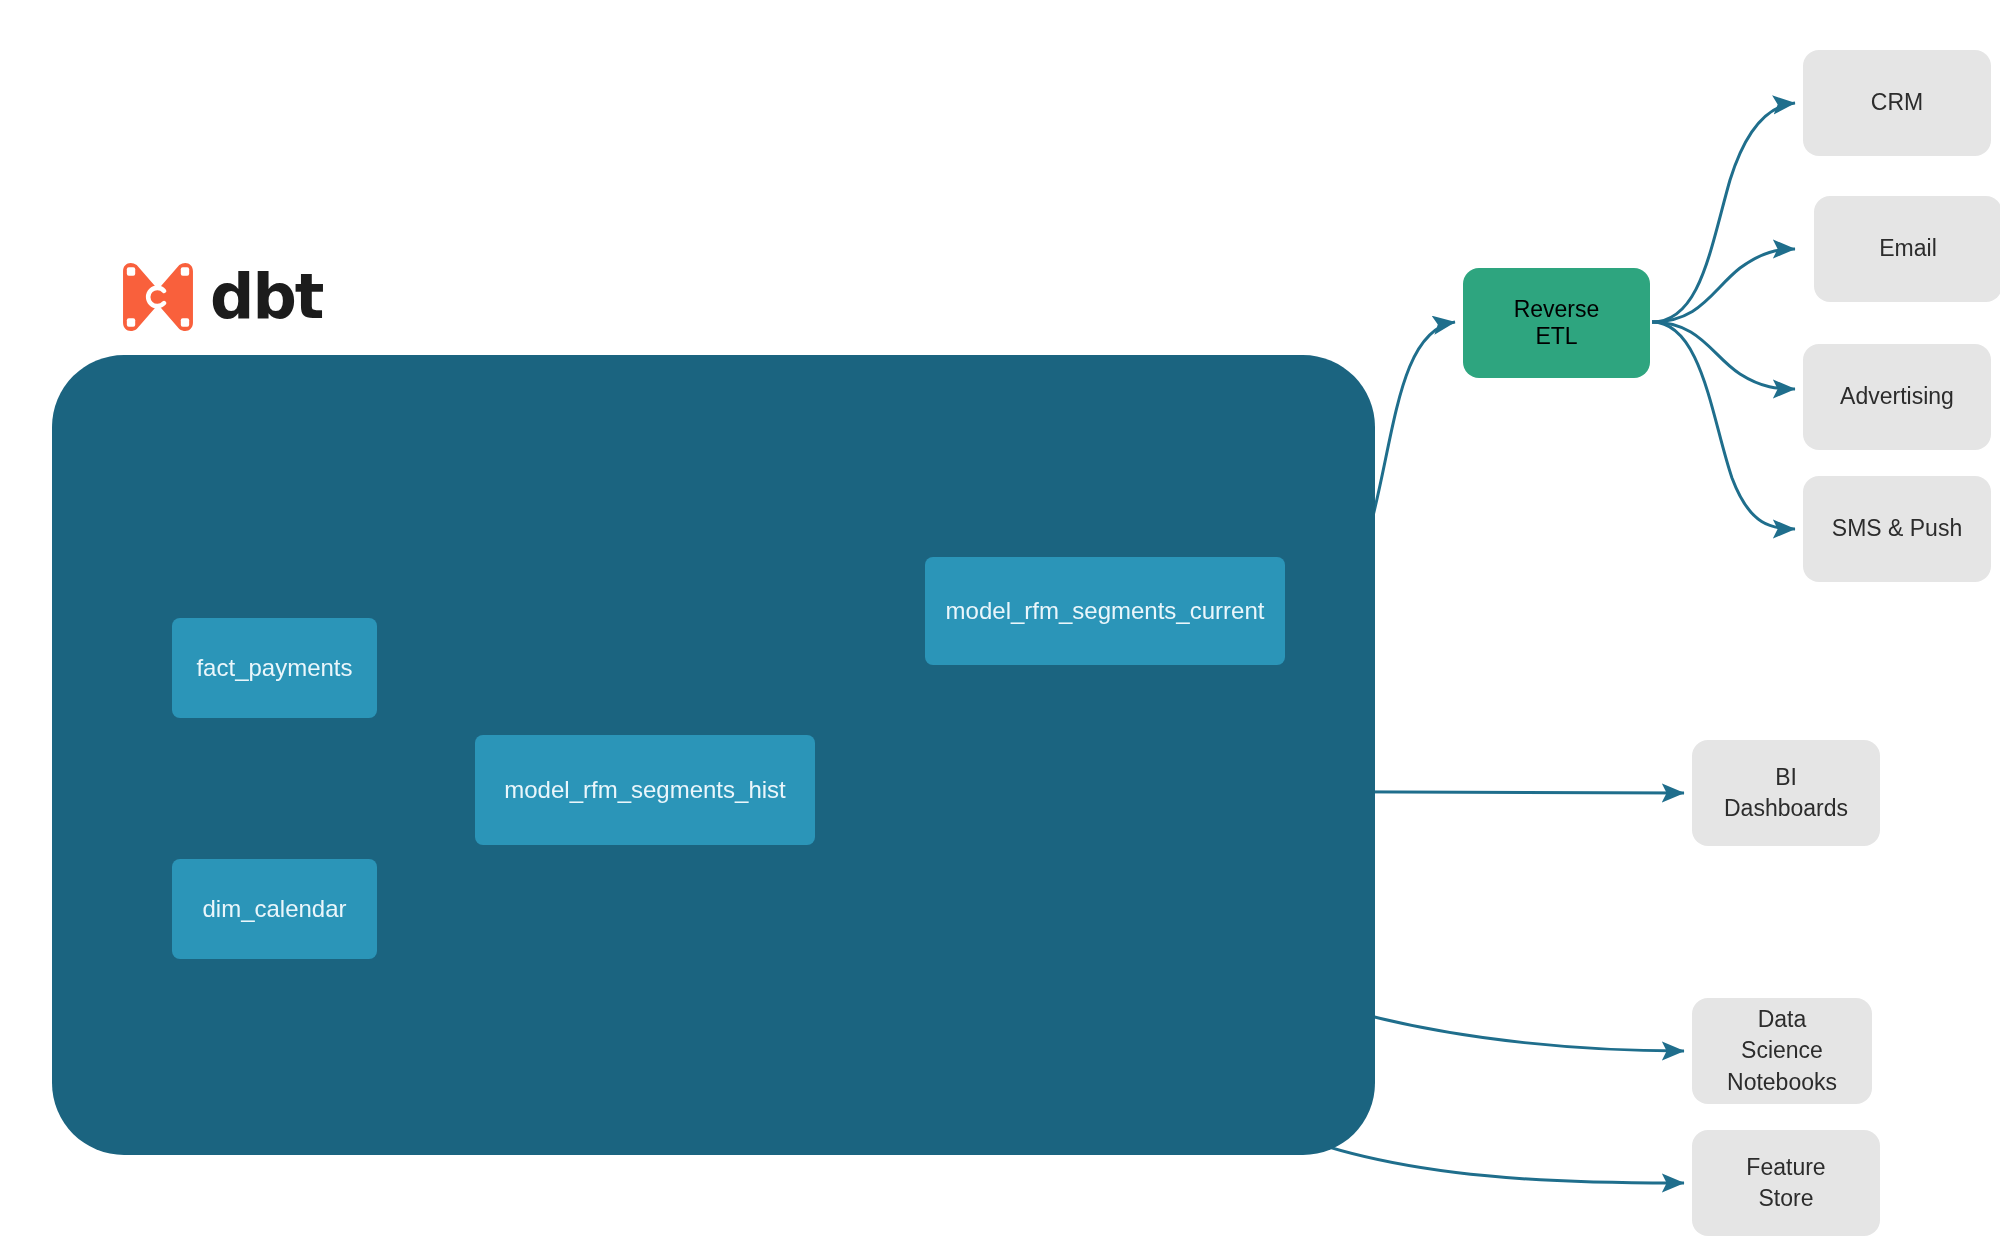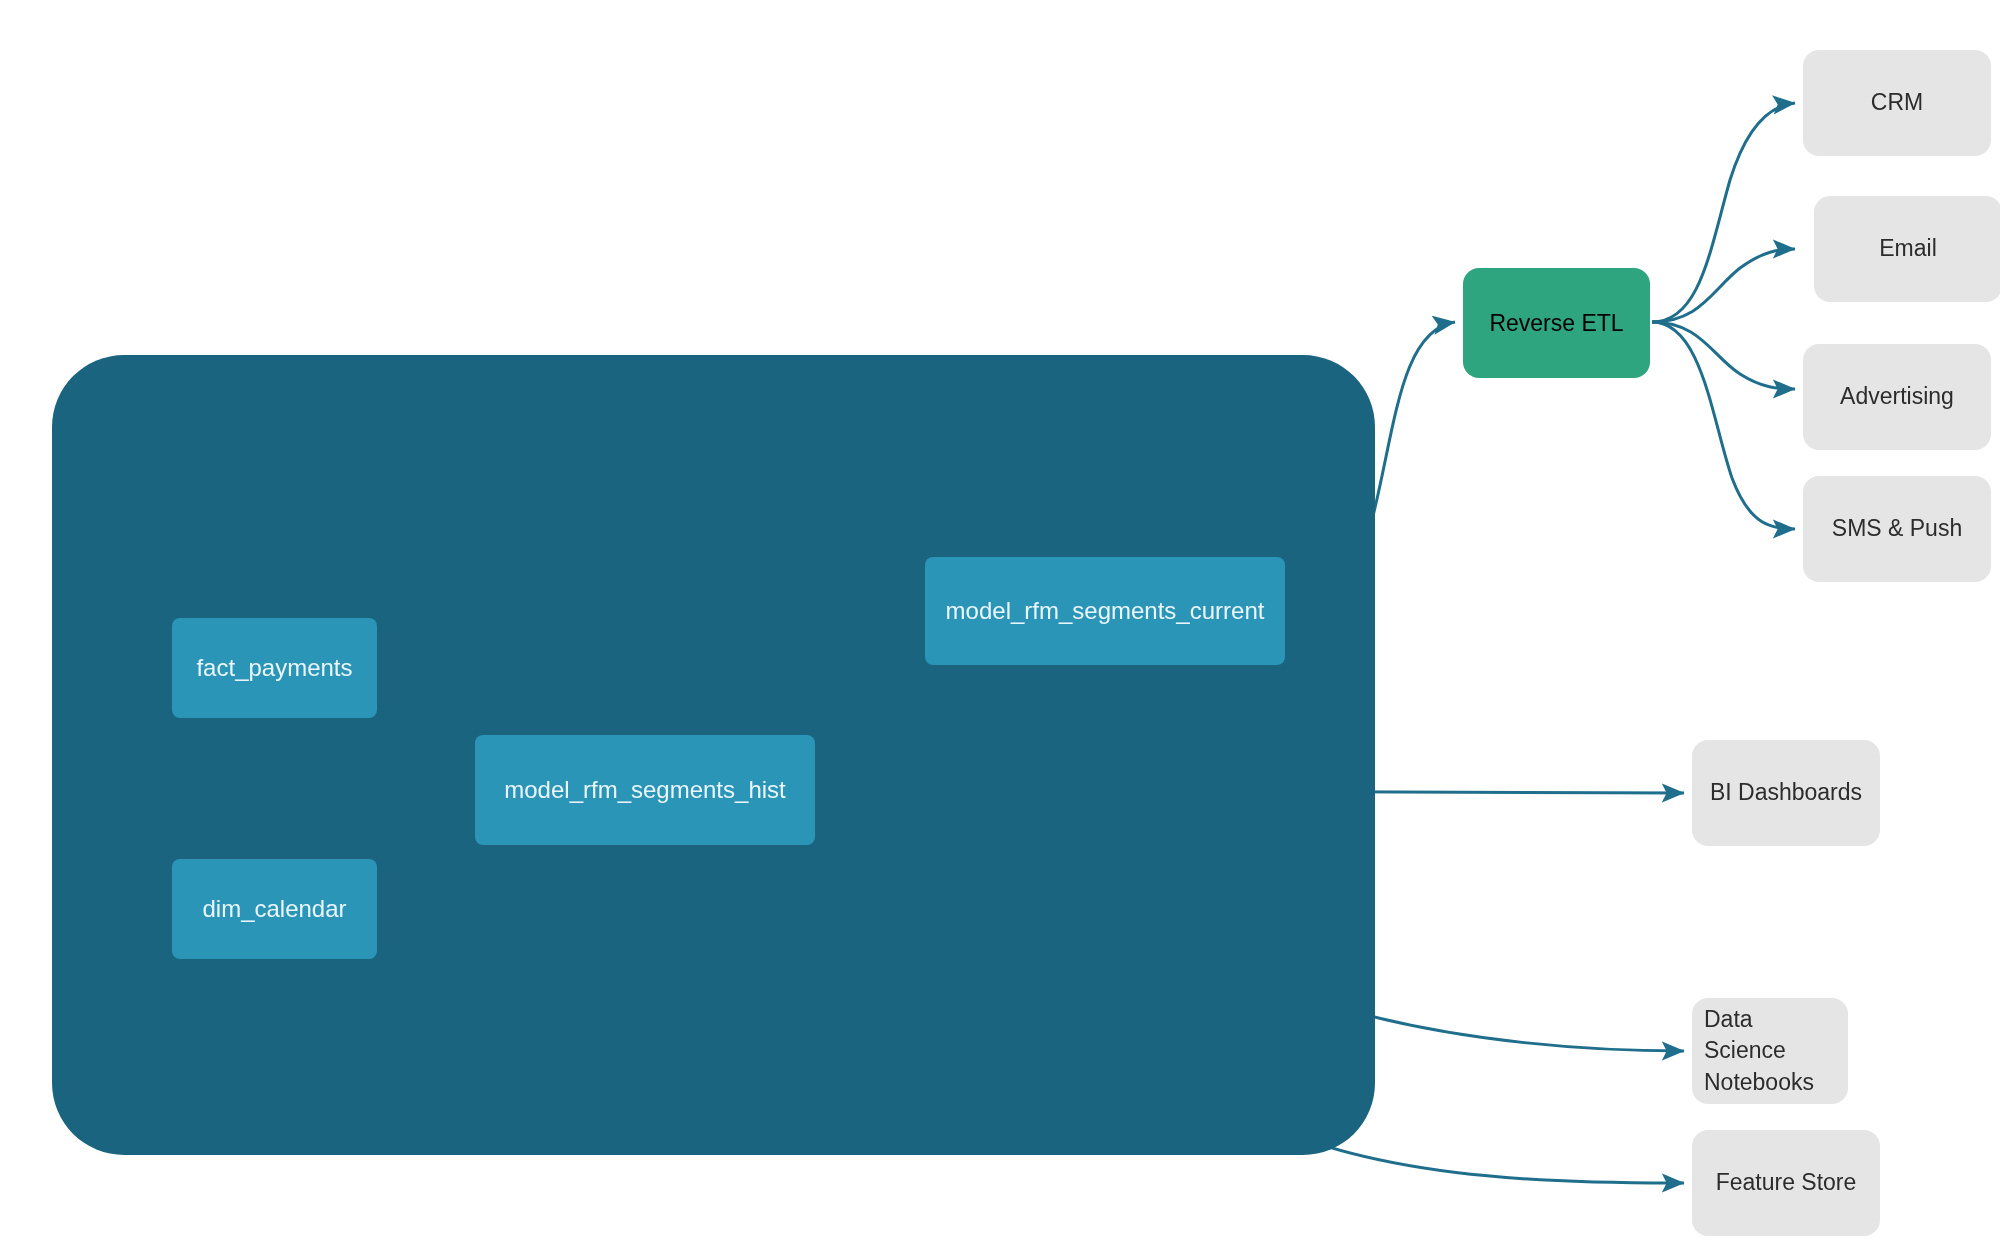--- a/index.html
+++ b/index.html
@@ -68,8 +68,9 @@
     display: flex;
     align-items: center;
     justify-content: center;
+    text-align: center;
     box-sizing: border-box;
-    padding: 4px 12px;
+    padding: 4px 28px;
   }
   .node-model {
     background: #2b95b8;

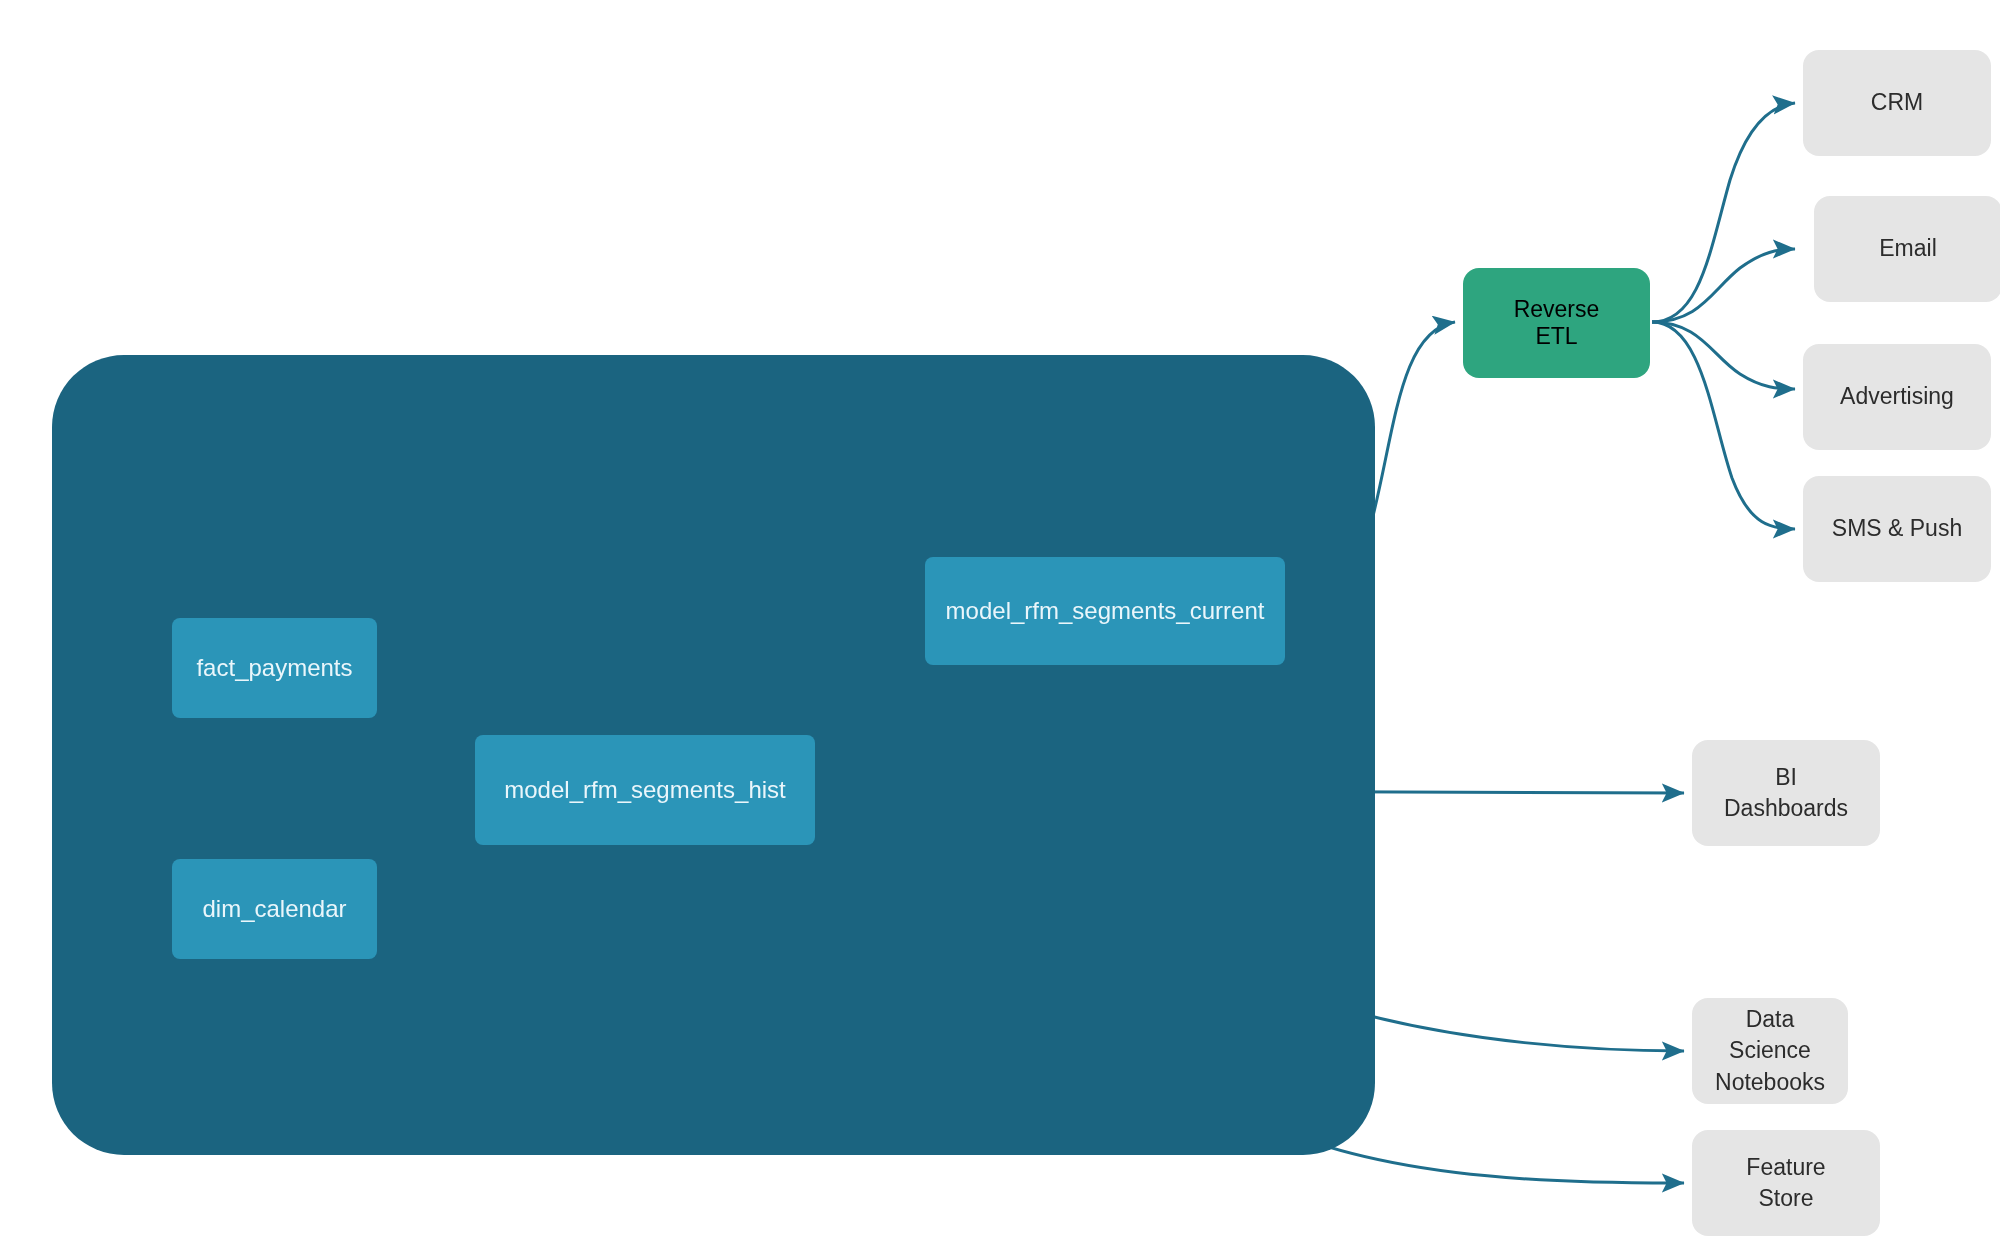--- a/index.html
+++ b/index.html
@@ -138,6 +138,18 @@
     <path d="M815,800 C990,855 1120,1055 1270,1125 C1400,1185 1600,1183 1684,1183" fill="none" stroke="#1f6e8c" stroke-width="3" marker-end="url(#arrow-ext)"></path>
   </svg>
 
+  <div id="dbt-logo">
+    <svg id="dbt-mark" viewBox="0 0 100 100">
+      <path d="M50 40 L22 8 C14 2 4 6 4 16 L4 84 C4 94 14 98 22 92 L50 60 L78 92
+               C86 98 96 94 96 84 L96 16 C96 6 86 2 78 8 Z" fill="#f9603c"></path>
+      <rect x="9" y="11" width="11" height="11" rx="2.5" fill="#ffffff"></rect>
+      <rect x="80" y="11" width="11" height="11" rx="2.5" fill="#ffffff"></rect>
+      <rect x="9" y="78" width="11" height="11" rx="2.5" fill="#ffffff"></rect>
+      <rect x="80" y="78" width="11" height="11" rx="2.5" fill="#ffffff"></rect>
+      <path d="M58 42 A12 12 0 1 0 58 58" fill="none" stroke="#ffffff" stroke-width="6" stroke-linecap="round"></path>
+    </svg>
+    <span id="dbt-word">dbt</span>
+  </div>
 
   <div id="warehouse"></div>
 

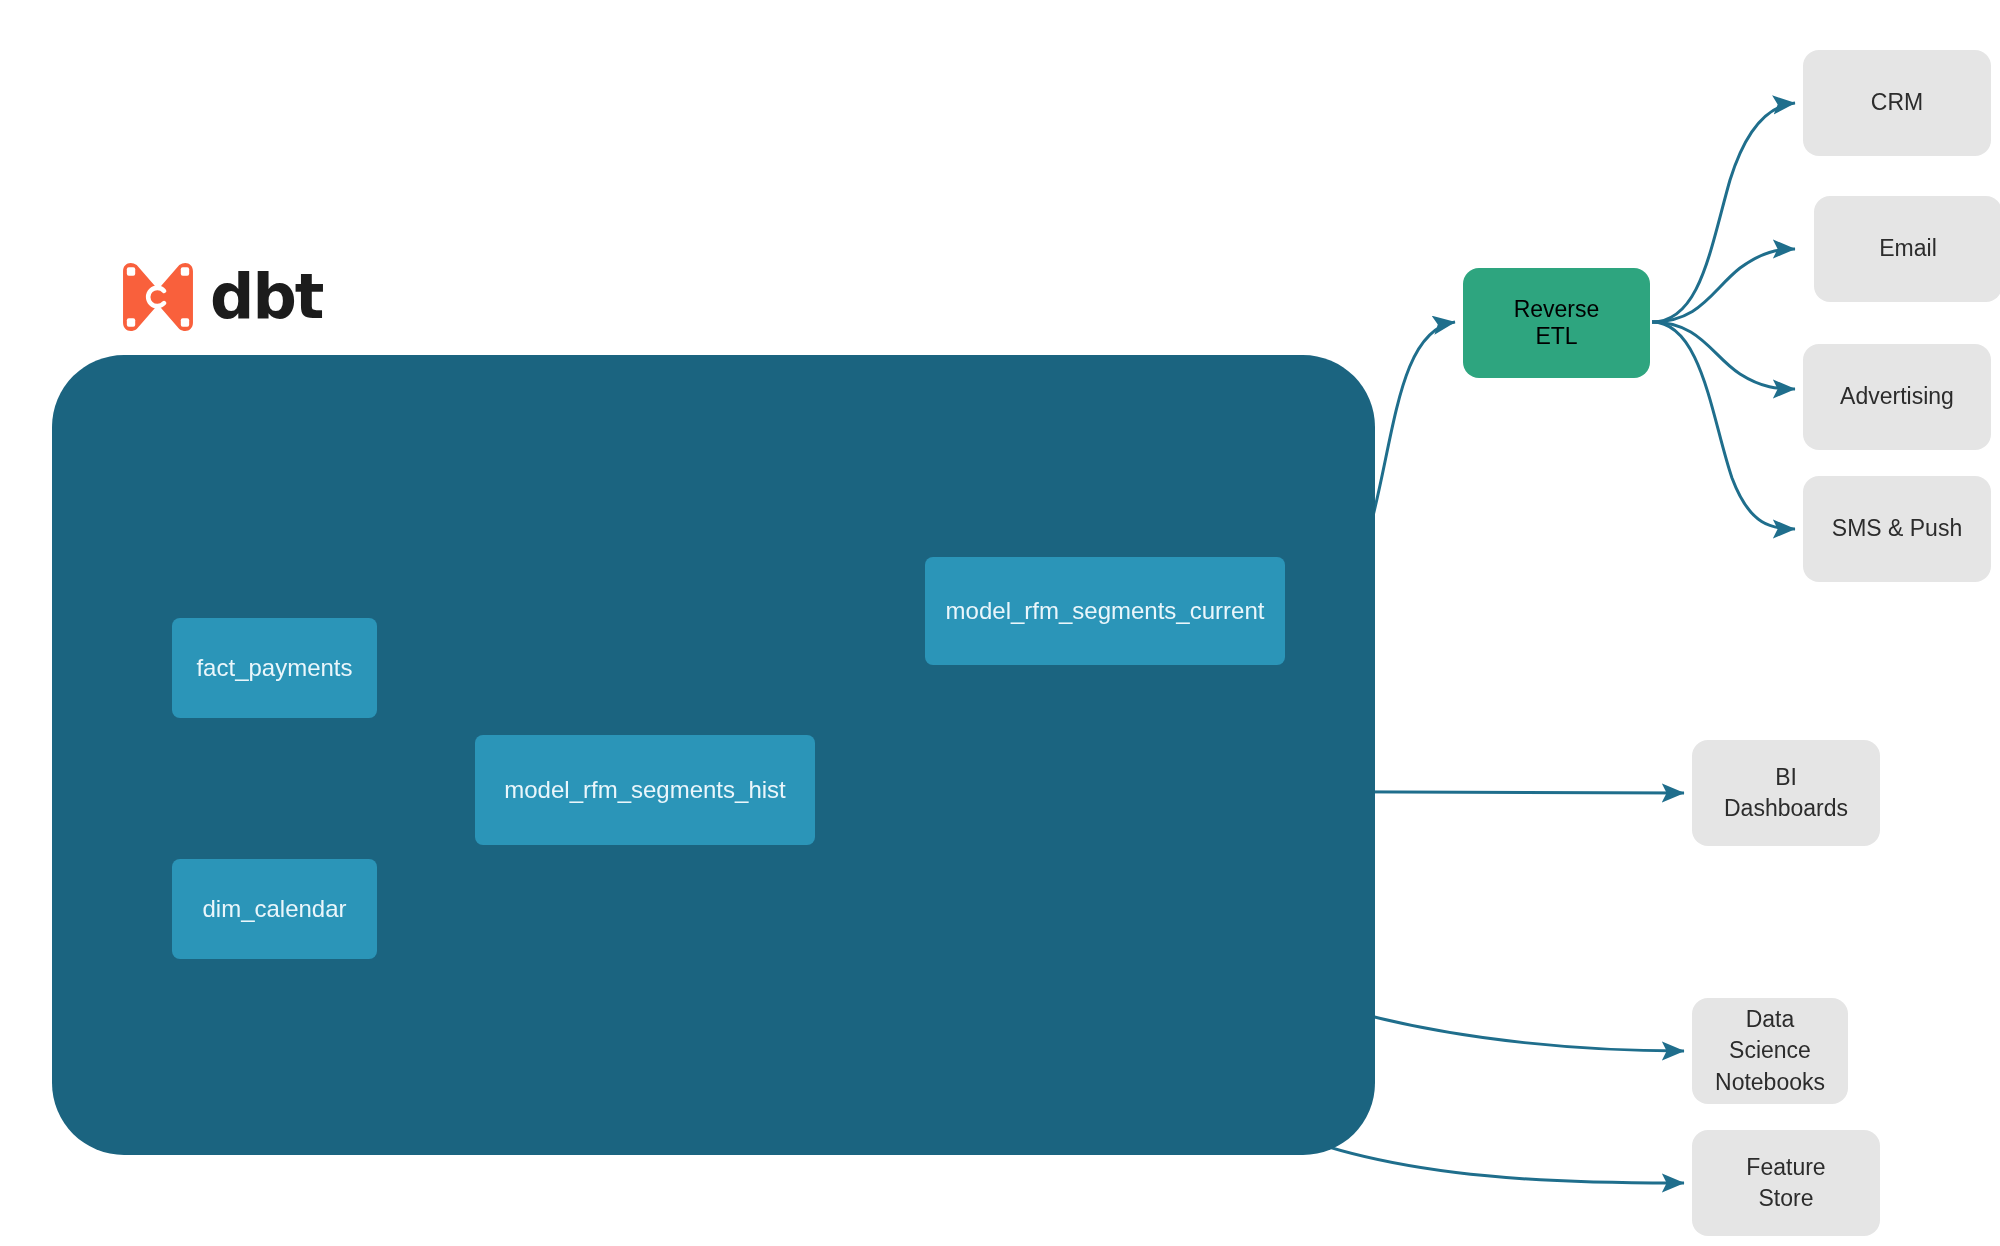--- a/index.html
+++ b/index.html
@@ -102,7 +102,7 @@
   #node-advertising        { left: 1803px; top: 344px; width: 188px; height: 106px; }
   #node-sms_push           { left: 1803px; top: 476px; width: 188px; height: 106px; }
   #node-bi_dashboards      { left: 1692px; top: 740px; width: 188px; height: 106px; }
-  #node-ds_notebooks       { left: 1692px; top: 998px; width: 156px; height: 106px; }
+  #node-ds_notebooks       { left: 1692px; top: 998px; width: 180px; height: 106px; }
   #node-feature_store      { left: 1692px; top: 1130px; width: 188px; height: 106px; }
 </style>
 </head>

